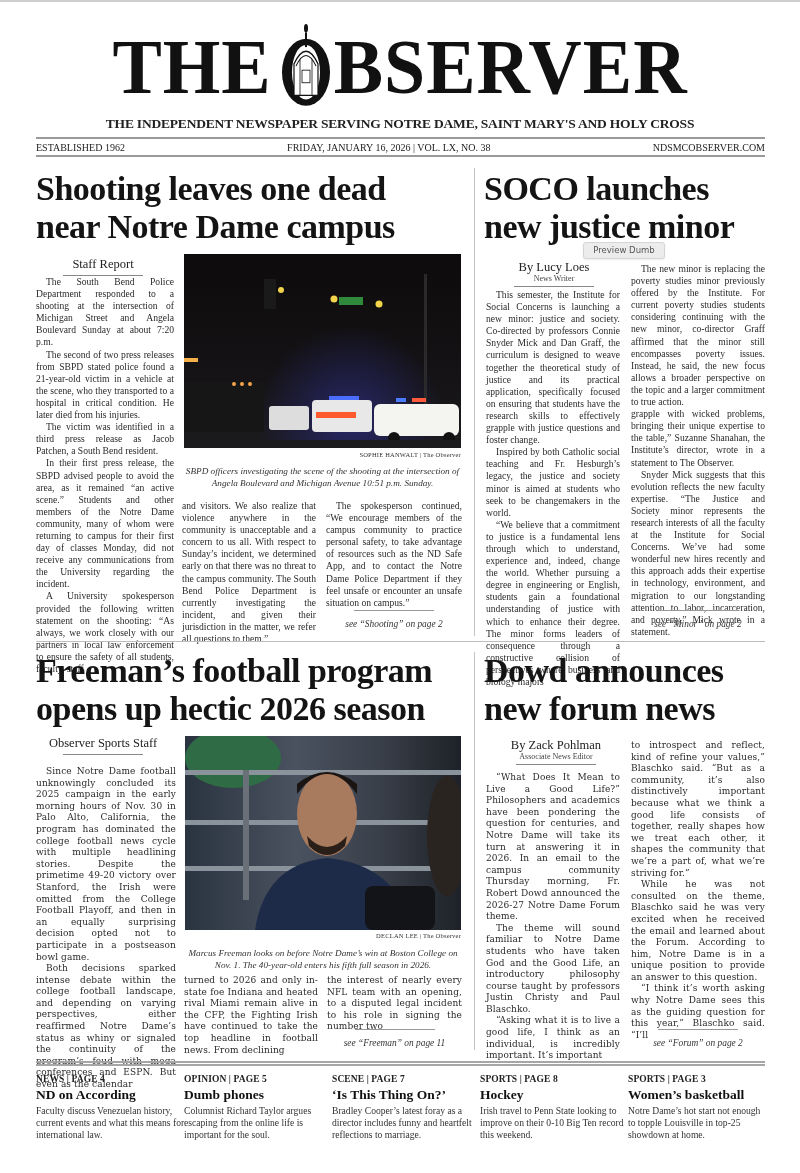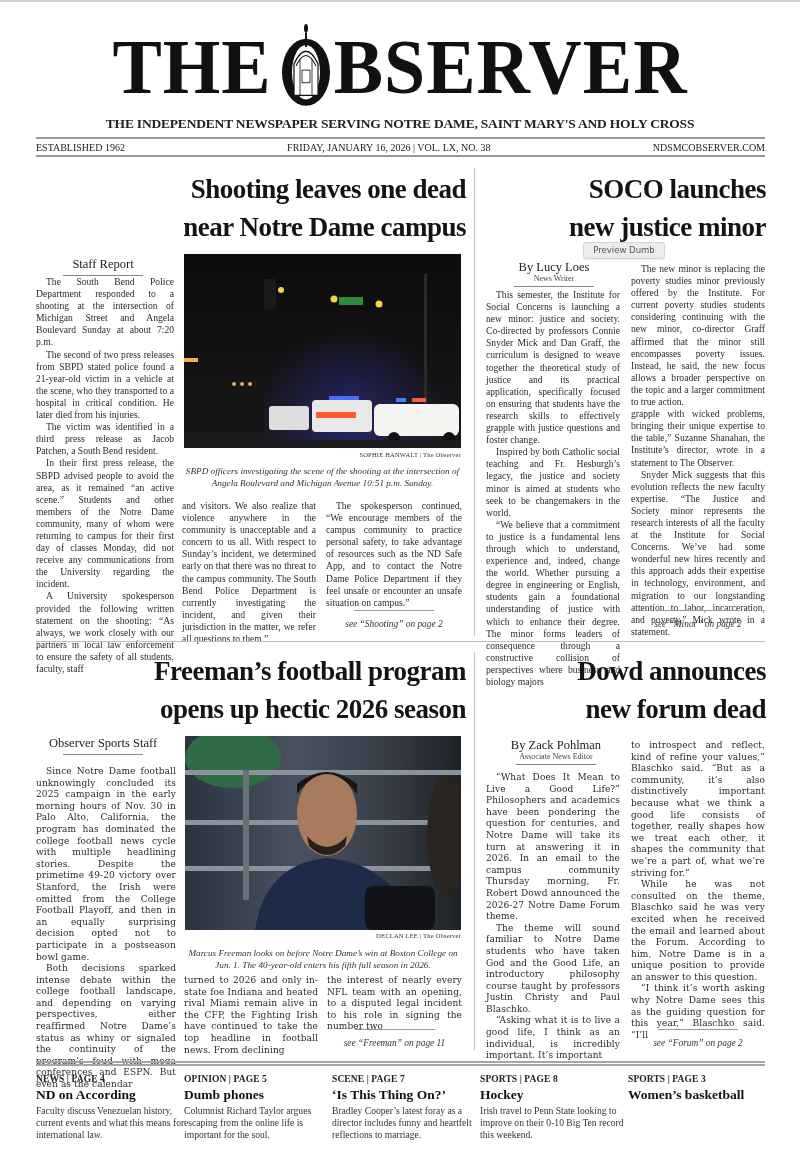--- a/index.html
+++ b/index.html
@@ -16,7 +16,7 @@
   .dateline { position: absolute; left: 36px; top: 137px; width: 729px; height: 20px; border-top: 2px solid #9a9a9a; border-bottom: 2px solid #9a9a9a; font-size: 10px; color: #222; display: flex; justify-content: space-between; align-items: center; }
 
   
-  .headline { position: absolute; font-weight: bold; text-align: right; color: #141414; letter-spacing: -0.5px; line-height: 38px; font-size: 27px; }
+  .headline { position: absolute; font-weight: bold; text-align: left; color: #141414; letter-spacing: -0.5px; line-height: 38px; font-size: 34px; }
   .byline { position: absolute; text-align: center; font-size: 12.5px; color: #222; }
   .byline .role { display: block; font-size: 8px; color: #444; margin-top: -1px; }
   .byline .rule { display: block; margin: 3px auto 0; width: 80px; height: 1px; background: #888; }

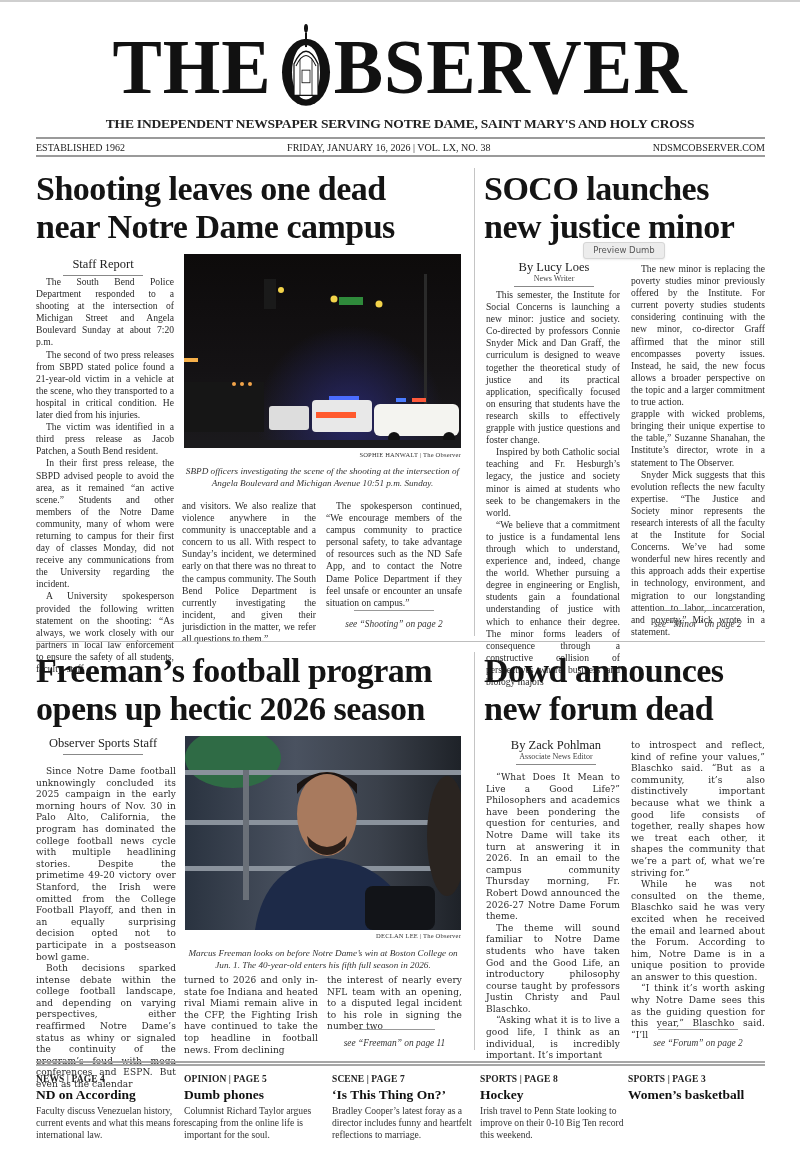--- a/index.html
+++ b/index.html
@@ -198,7 +198,7 @@
 
 <div class="headline" style="left:484px; top:652px; width:282px;">
   <div>Dowd announces</div>
-  <div>new forum dead</div>
+  <div>new forum news</div>
 </div>
 <div class="byline" style="left:494px; top:738px; width:124px;">
   <span>By Zack Pohlman</span>

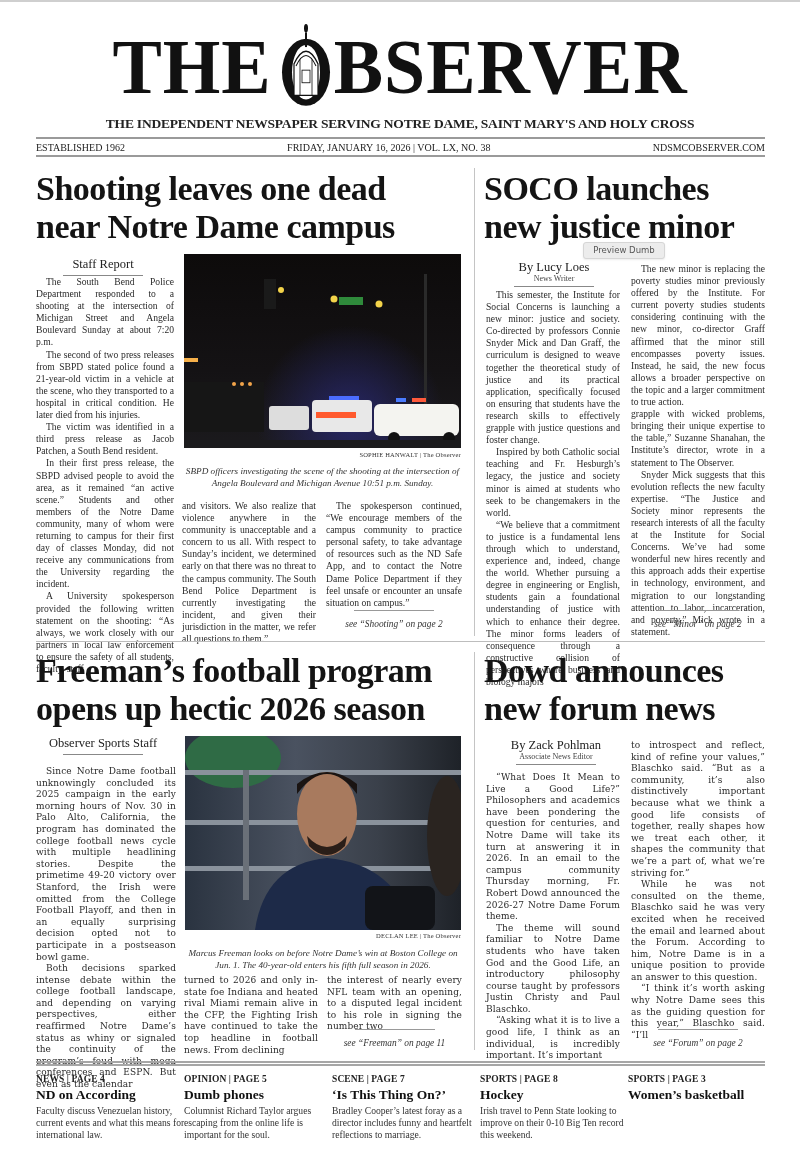--- a/index.html
+++ b/index.html
@@ -182,7 +182,7 @@
   </svg>
 </div>
 <div class="credit" style="left:185px; top:932px; width:276px;">DECLAN LEE | The Observer</div>
-<div class="caption" style="left:185px; top:947px; width:276px;">Marcus Freeman looks on before Notre Dame’s win at Boston College on Jun. 1. The 40-year-old enters his fifth full season in 2026.</div>
+<div class="caption" style="left:185px; top:947px; width:276px;">Marcus Freeman looks on before Notre Dame’s win at Boston College on Nov. 1. The 40-year-old enters his fifth full season in 2026.</div>
 <div class="col mono" style="left:184px; top:975px; width:134px;">
   <p style="text-indent:0">turned to 2026 and only in-state foe Indiana and heated rival Miami remain alive in the CFP, the Fighting Irish have continued to take the top headline in football news. From declining</p>
 </div>

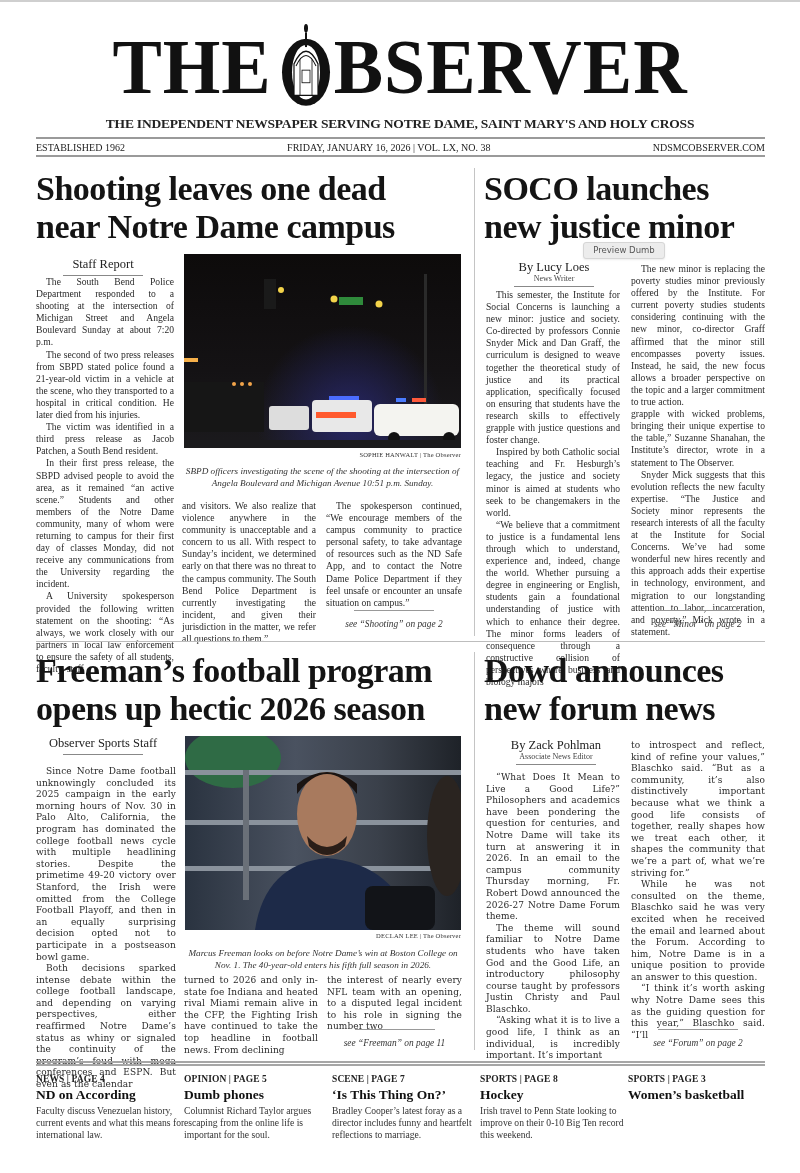--- a/index.html
+++ b/index.html
@@ -245,6 +245,7 @@
 <div class="teaser" style="left:628px; width:140px;">
   <div class="kicker">SPORTS | PAGE 3</div>
   <div class="title">Women’s basketball</div>
+  <div class="desc">Notre Dame’s hot start not enough to topple Louisville in top-25 showdown at home.</div>
 </div>
 
 </body></html>

